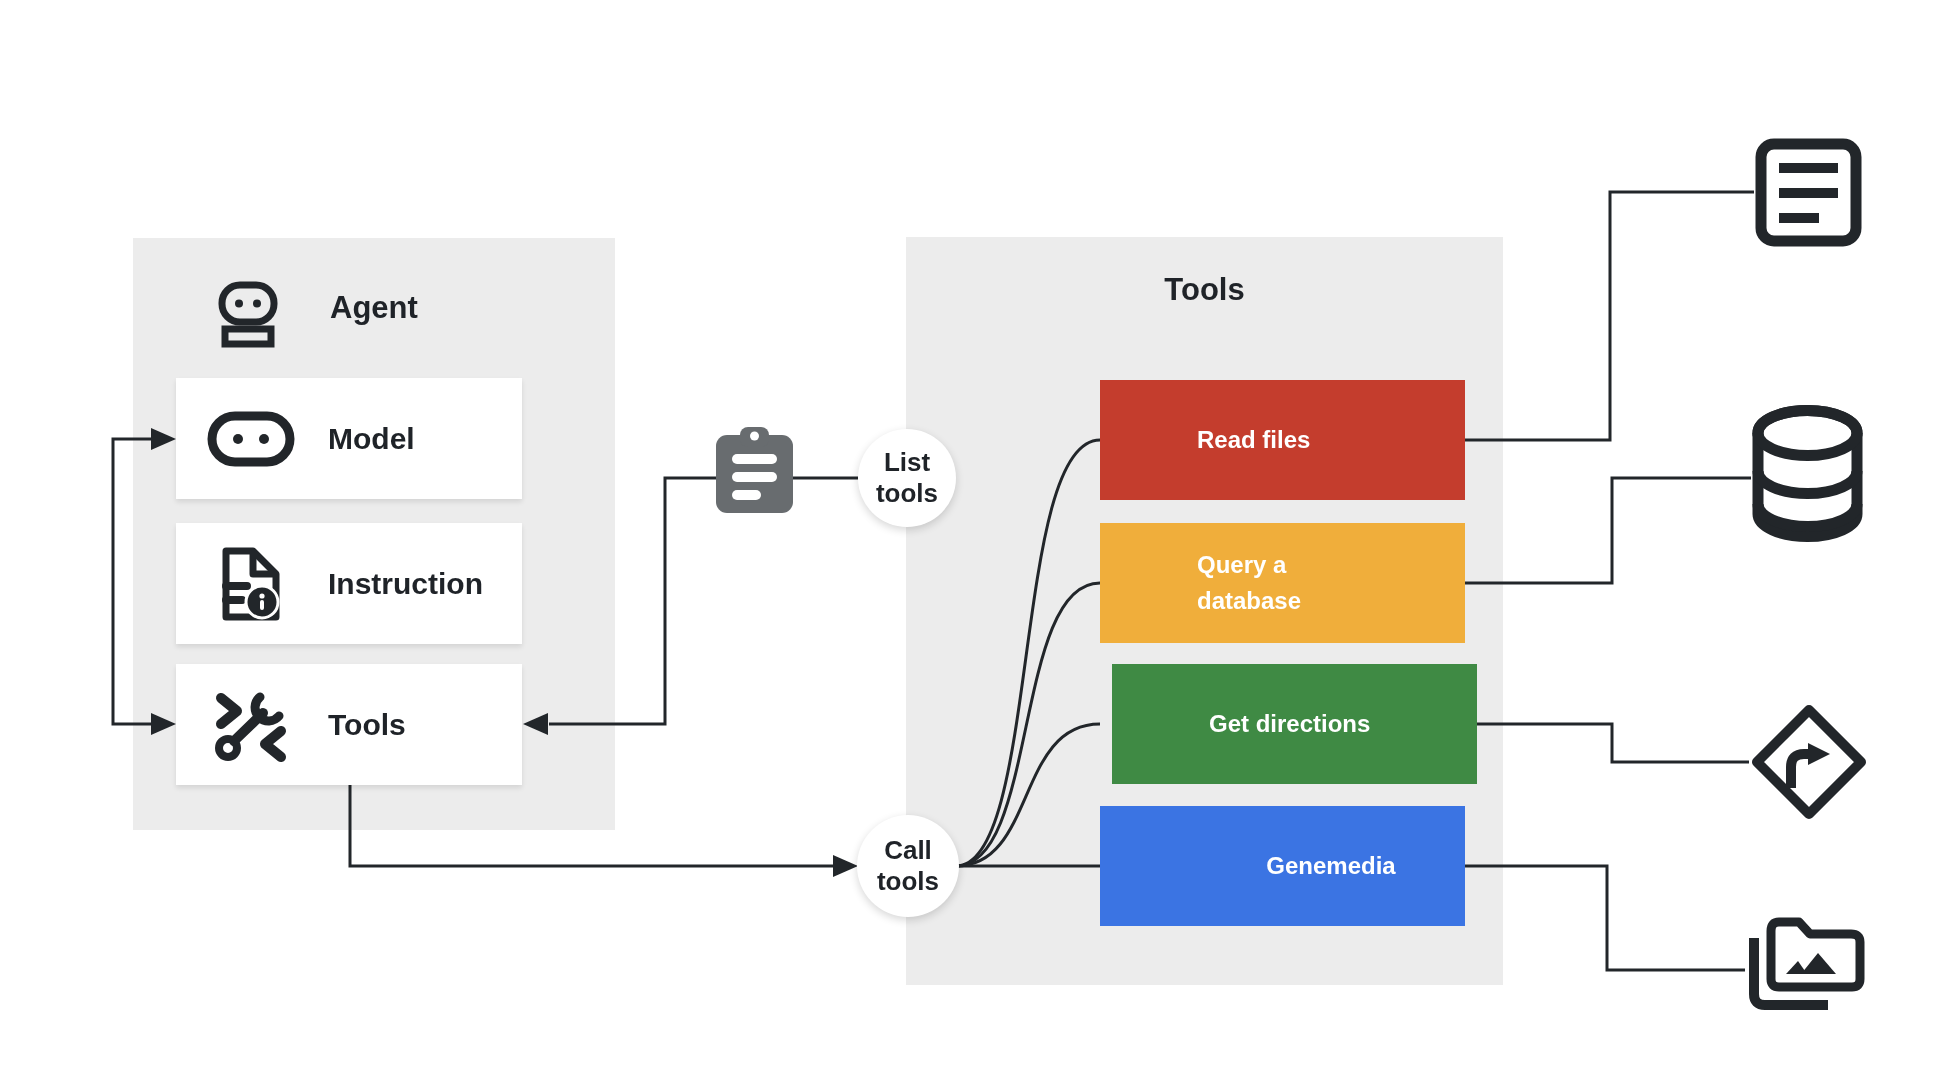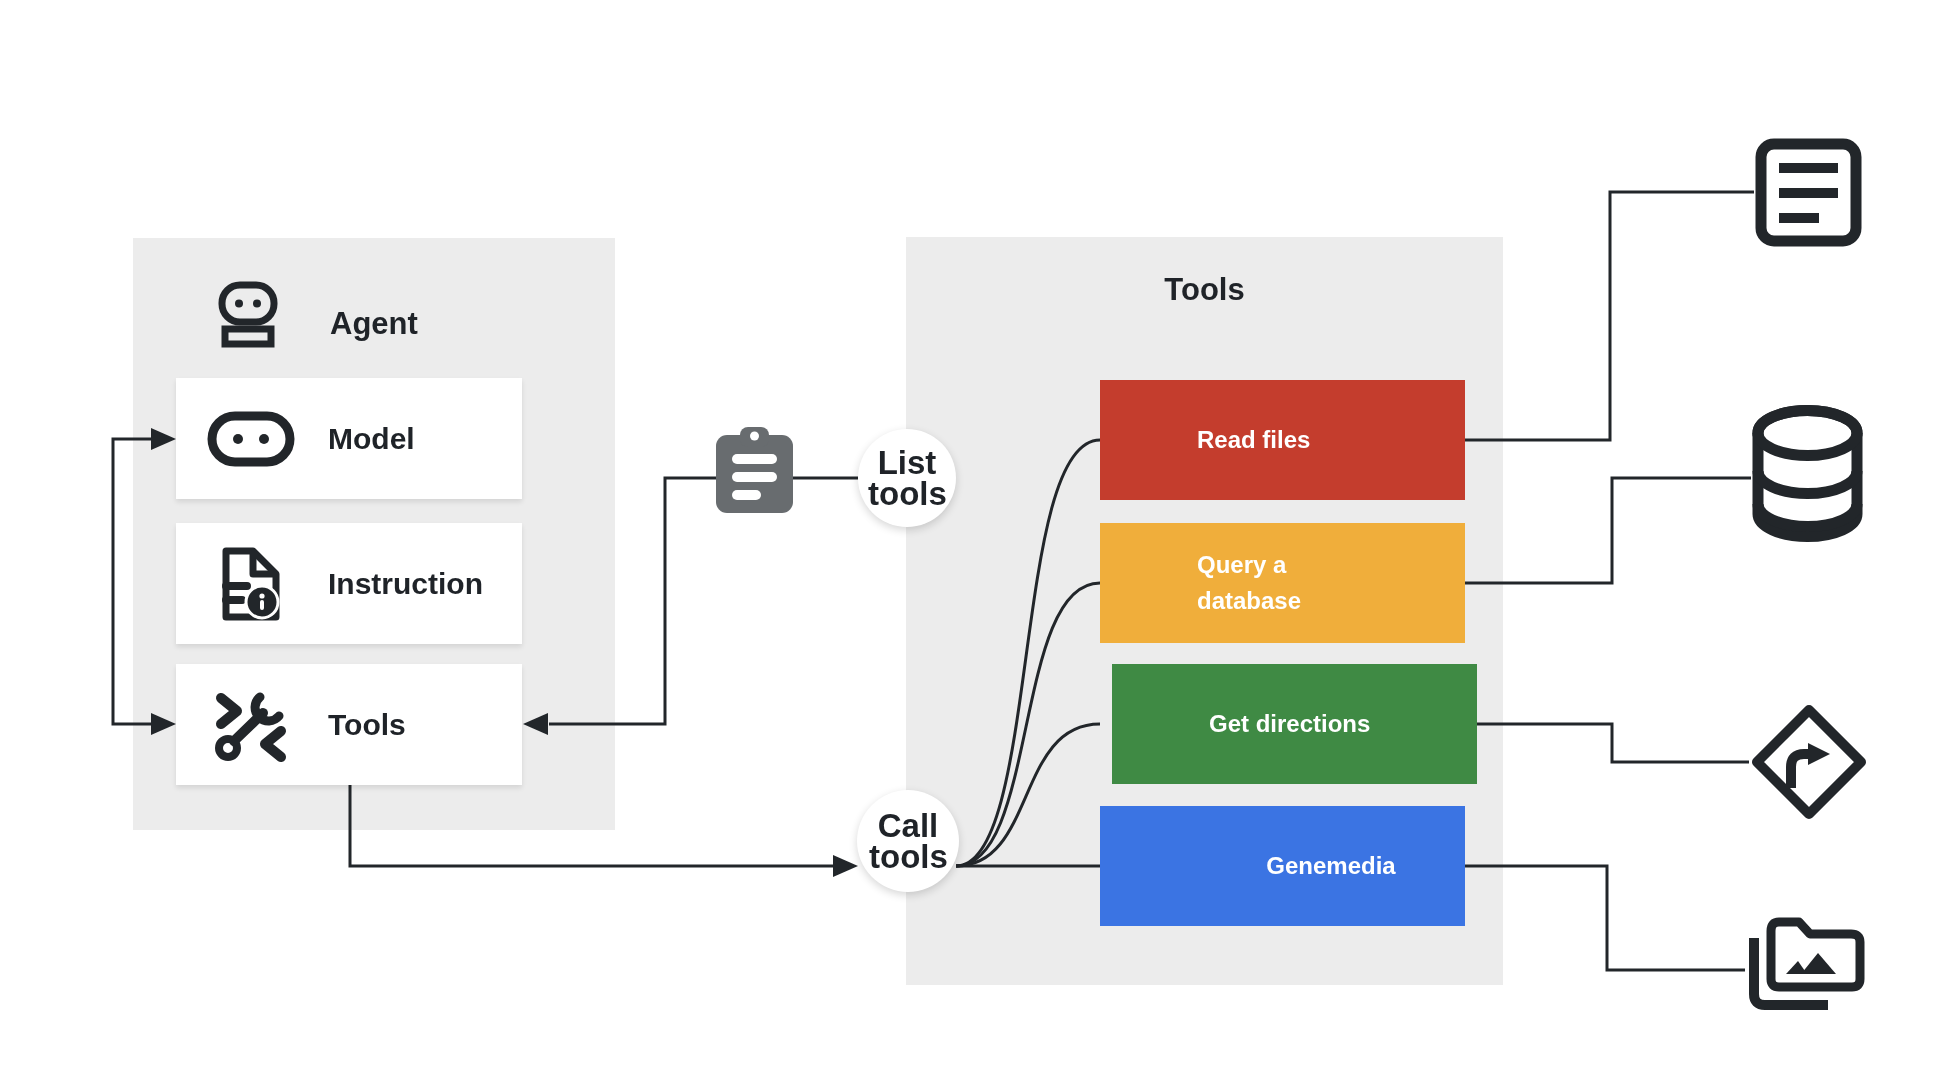--- a/index.html
+++ b/index.html
@@ -19,7 +19,7 @@
     position:absolute;
     font-size:31px;font-weight:700;color:#1f2328;z-index:2;margin:0;
   }
-  .agent-title{left:330px;top:306px;}
+  .agent-title{left:330px;top:290px;}
   .tools-title{left:906px;top:272px;width:597px;text-align:center;}
 
   .agent-header-icon{position:absolute;left:218px;top:281px;z-index:2;}

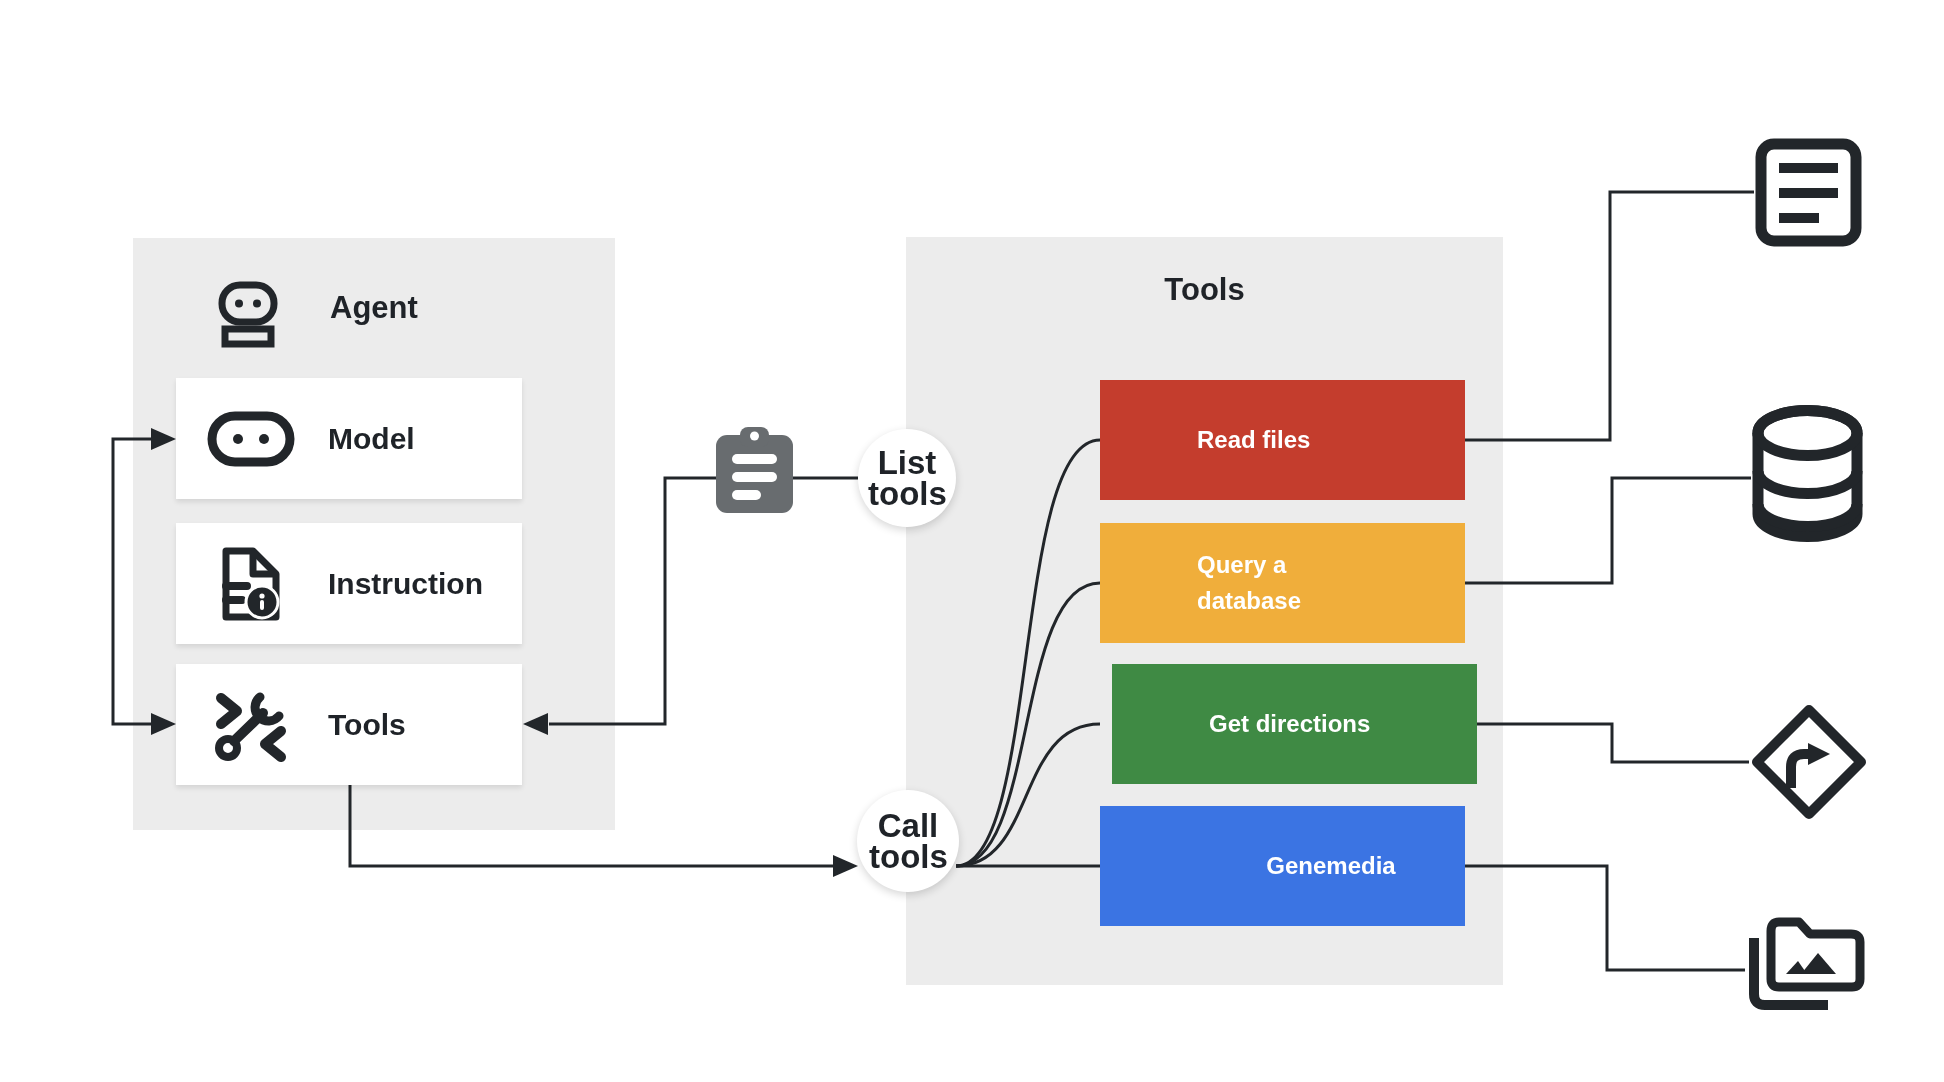--- a/index.html
+++ b/index.html
@@ -56,7 +56,7 @@
     display:flex;align-items:center;justify-content:center;text-align:center;
     box-shadow:0 3px 9px rgba(0,0,0,0.16);
   }
-  .circle-label{font-size:33px;font-weight:700;line-height:31px;width:78px;}
+  .circle-label{font-size:26px;font-weight:700;line-height:31px;width:78px;}
   .circle-list{left:858px;top:429px;width:98px;height:98px;}
   .circle-call{left:857px;top:790px;width:102px;height:102px;}
 

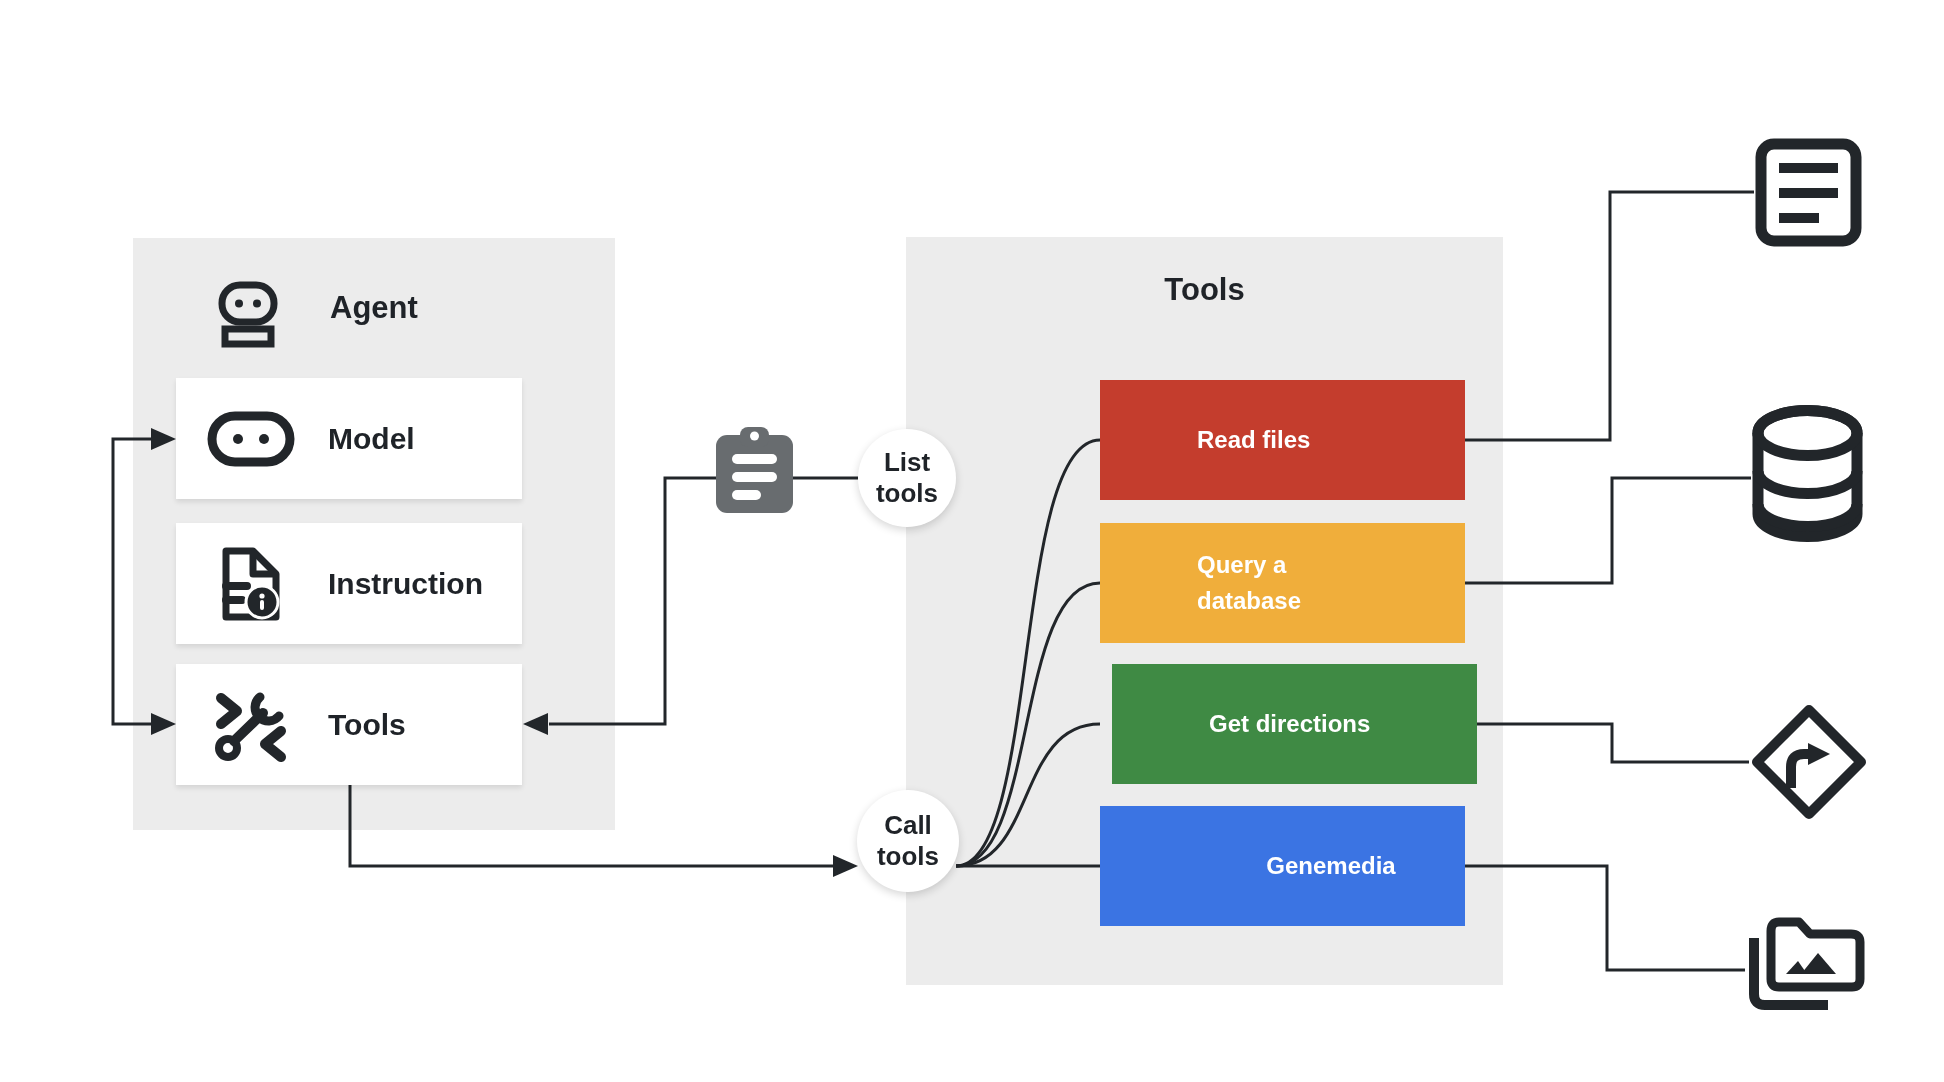--- a/index.html
+++ b/index.html
@@ -58,7 +58,7 @@
   }
   .circle-label{font-size:26px;font-weight:700;line-height:31px;width:78px;}
   .circle-list{left:858px;top:429px;width:98px;height:98px;}
-  .circle-call{left:857px;top:790px;width:102px;height:102px;}
+  .circle-call{left:857px;top:815px;width:102px;height:102px;}
 
   .wires{position:absolute;left:0;top:0;z-index:1;}
 </style>

